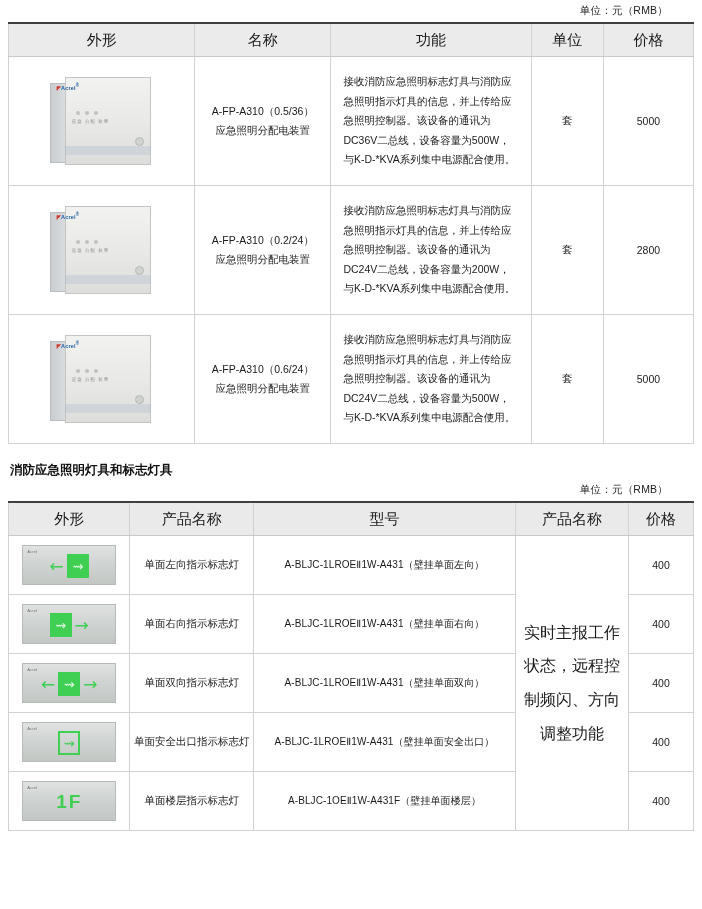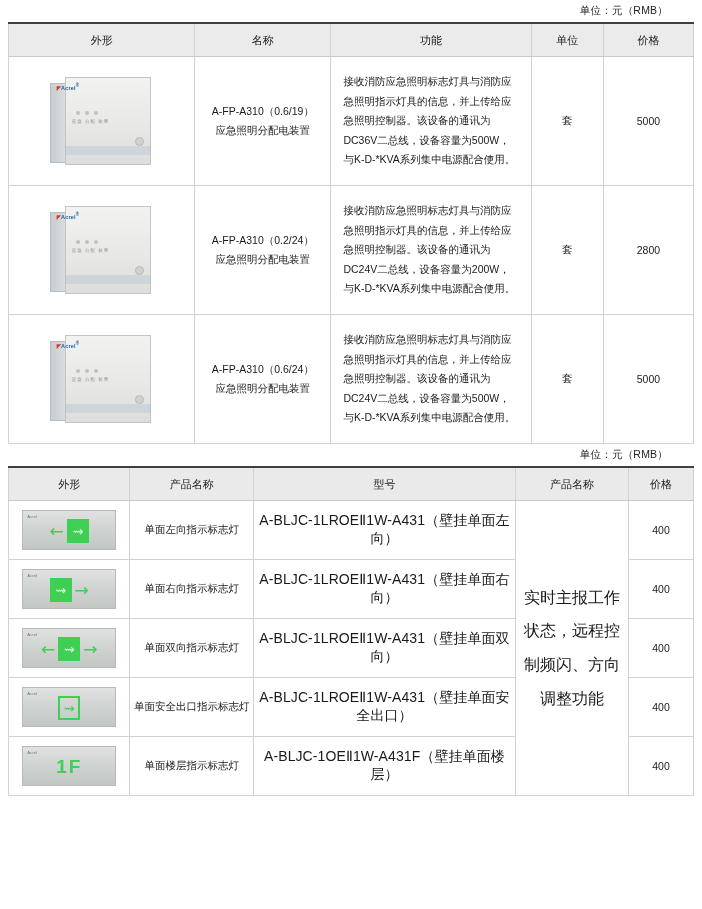--- a/index.html
+++ b/index.html
@@ -46,7 +46,7 @@
     background: #eaeaea;
     height: 30px;
     font-weight: normal;
-    font-size: 11px;
+    font-size: 15px;
     border-top: none;
     border-bottom: 1px solid #c8c8c8;
   }

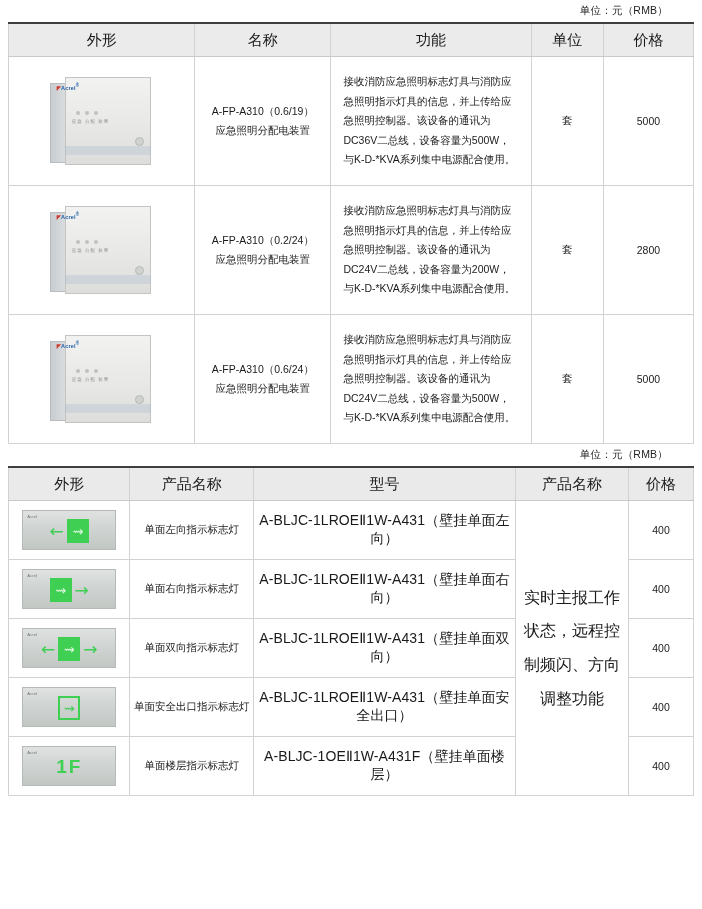--- a/index.html
+++ b/index.html
@@ -267,7 +267,7 @@
           </div>
         </td>
         <td class="cell-name">
-          <div>A-FP-A310（0.6/19）</div>
+          <div>A-FP-A310（0.5/36）</div>
           <div>应急照明分配电装置</div>
         </td>
         <td class="cell-func">接收消防应急照明标志灯具与消防应急照明指示灯具的信息，并上传给应急照明控制器。该设备的通讯为DC36V二总线，设备容量为500W，与K-D-*KVA系列集中电源配合使用。</td>

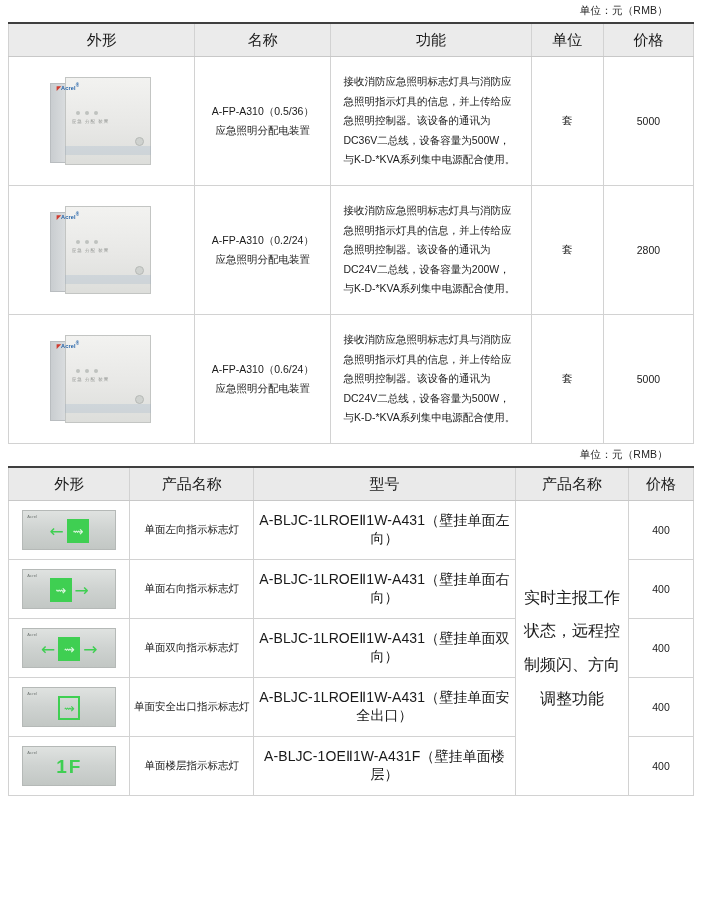--- a/index.html
+++ b/index.html
@@ -329,6 +329,7 @@
     </tbody>
   </table>
 
+  <div class="section-title">消防应急照明灯具和标志灯具</div>
   <div class="unit-line">单位：元（RMB）</div>
 
   <table class="t2">

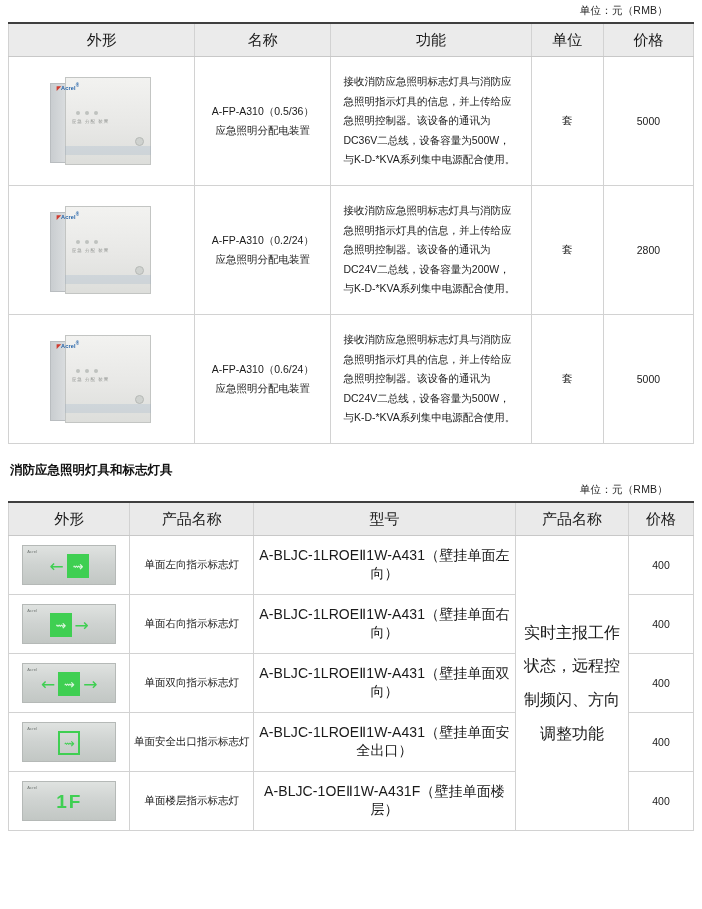--- a/index.html
+++ b/index.html
@@ -154,7 +154,7 @@
   .c2-func { width: 108px; }
   .c2-price { width: 62px; }
   table.t2 tbody td { height: 56px; }
-  .cell-model { font-size: 14px; letter-spacing: 0.1px; }
+  .cell-model { font-size: 10px; letter-spacing: 0.1px; }
   .func-merged {
     font-size: 16px;
     line-height: 2.1;

